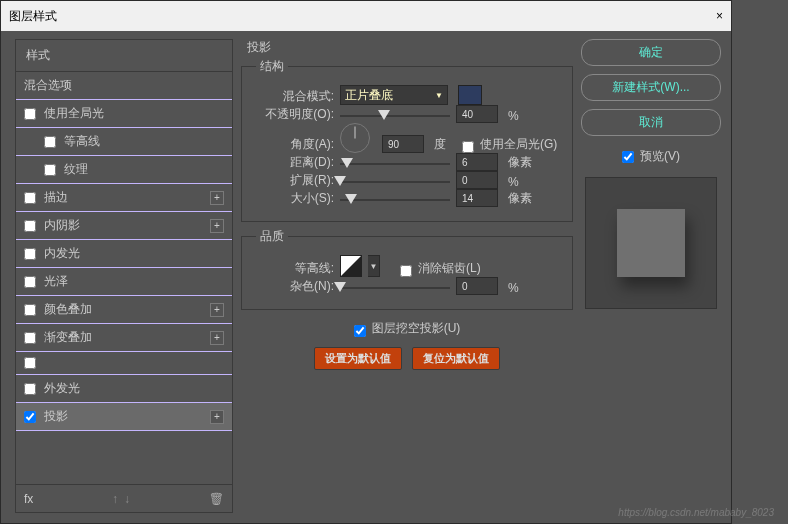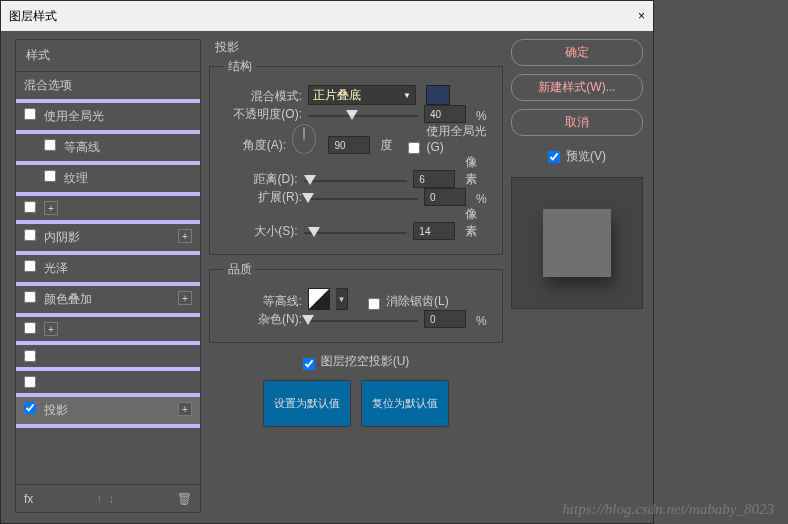--- a/index.html
+++ b/index.html
@@ -4,7 +4,7 @@
 <style>
 * { box-sizing: border-box; margin: 0; padding: 0; font-family: "Microsoft YaHei", sans-serif; }
 body { background: #535353; color: #ccc; font-size: 12px; width: 788px; height: 524px; overflow: hidden; }
-.dialog { width: 654px; height: 524px; background: #535353; border: 1px solid #2a2a2a; }
+.dialog { width: 732px; height: 524px; background: #535353; border: 1px solid #2a2a2a; }
 .titlebar { height: 30px; background: #f0f0f0; display: flex; justify-content: space-between; align-items: center; padding: 0 8px; color: #000; }
 .titlebar span { font-size: 12px; }
 .close { font-size: 16px; cursor: pointer; }

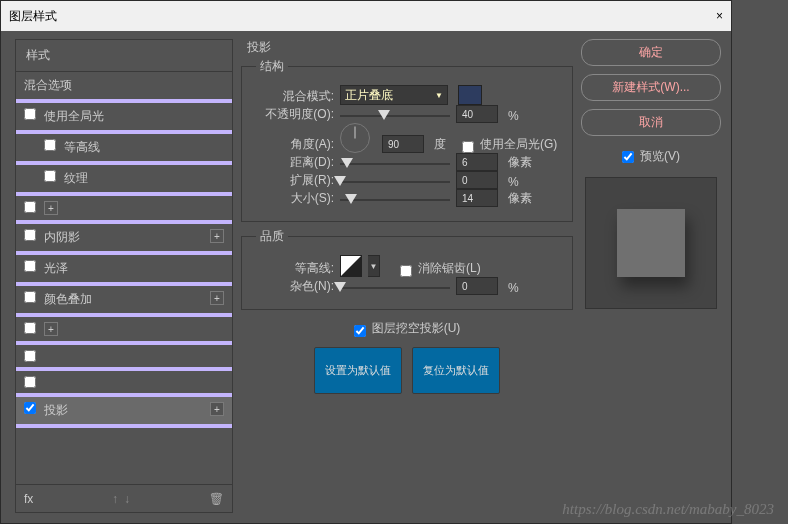--- a/index.html
+++ b/index.html
@@ -43,7 +43,7 @@
 .btn-row { display: flex; gap: 10px; justify-content: center; margin-top: 10px; }
 .pbtn { background: #0369a1; border: 1px solid #3a3a3a; color: #ddd; padding: 15px 10px; font-size: 11px; border-radius: 2px; }
 .right { width: 140px; display: flex; flex-direction: column; gap: 8px; align-items: stretch; }
-.rbtn { border: 1px solid #888; border-radius: 12px; background: #535353; color: #fca5a5; padding: 4px 0; font-size: 12px; text-align: center; }
+.rbtn { border: 1px solid #888; border-radius: 12px; background: #535353; color: #5eead4; padding: 4px 0; font-size: 12px; text-align: center; }
 .prev-chk { display: flex; align-items: center; gap: 6px; justify-content: center; margin: 4px 0; }
 .preview { width: 132px; height: 132px; background: #444; border: 1px solid #333; display: flex; align-items: center; justify-content: center; align-self: center; }
 .preview .box { width: 68px; height: 68px; background: #707070; box-shadow: 4px 10px 14px rgba(0,0,0,0.4); }

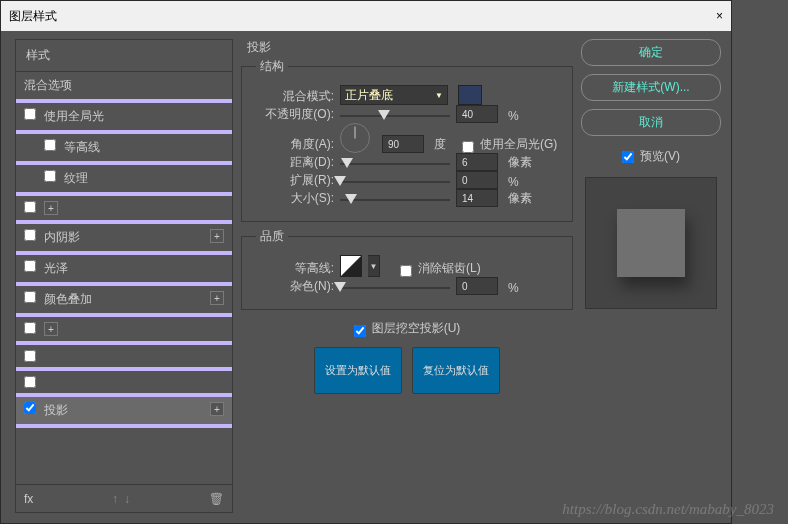--- a/index.html
+++ b/index.html
@@ -12,7 +12,7 @@
 .left { width: 218px; border: 1px solid #3a3a3a; display: flex; flex-direction: column; }
 .left-header { padding: 7px 10px; border-bottom: 1px solid #3a3a3a; }
 .left-list { flex: 1; overflow: hidden; }
-.row { display: flex; padding: 5px 8px; border-bottom: 4px solid #c4b5fd; }
+.row { display: flex; align-items: center; padding: 5px 8px; border-bottom: 1px solid #c4b5fd; }
 .row.sub { padding-left: 28px; }
 .row input[type=checkbox] { margin-right: 8px; width: 12px; height: 12px; }
 .row .lbl { flex: 1; }

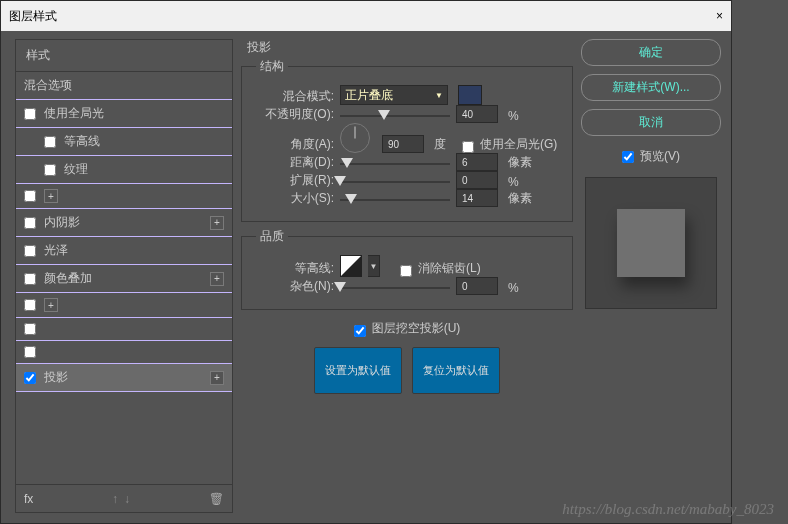--- a/index.html
+++ b/index.html
@@ -80,6 +80,7 @@
           </div>
           <div class="row">
             <input type="checkbox" style="">
+            <span class="lbl">描边</span>
             <span class="plus">+</span>
           </div>
           <div class="row">

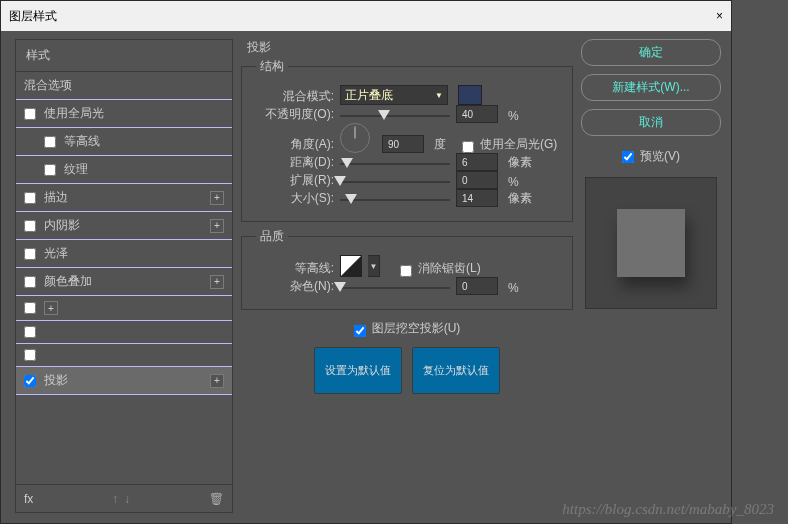--- a/index.html
+++ b/index.html
@@ -90,6 +90,10 @@
           </div>
           <div class="row">
             <input type="checkbox" style="">
+            <span class="lbl">内发光</span>
+          </div>
+          <div class="row">
+            <input type="checkbox" style="">
             <span class="lbl">光泽</span>
           </div>
           <div class="row">

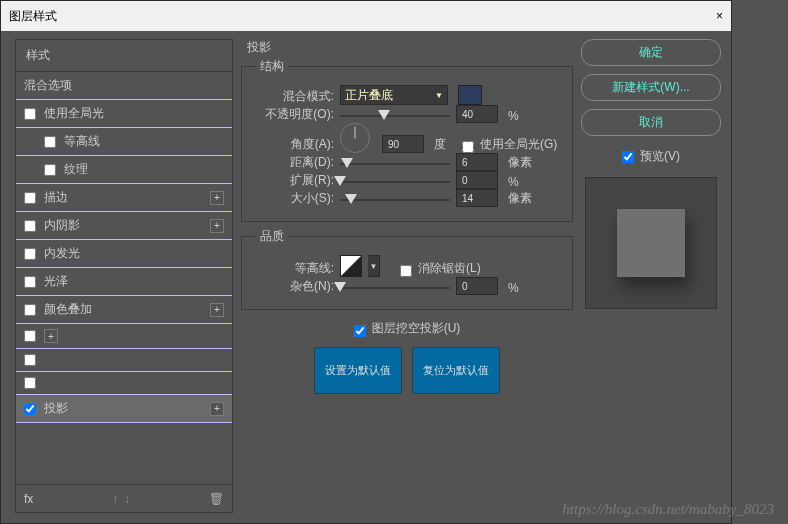--- a/index.html
+++ b/index.html
@@ -103,6 +103,7 @@
           </div>
           <div class="row">
             <input type="checkbox" style="">
+            <span class="lbl">渐变叠加</span>
             <span class="plus">+</span>
           </div>
           <div class="row">

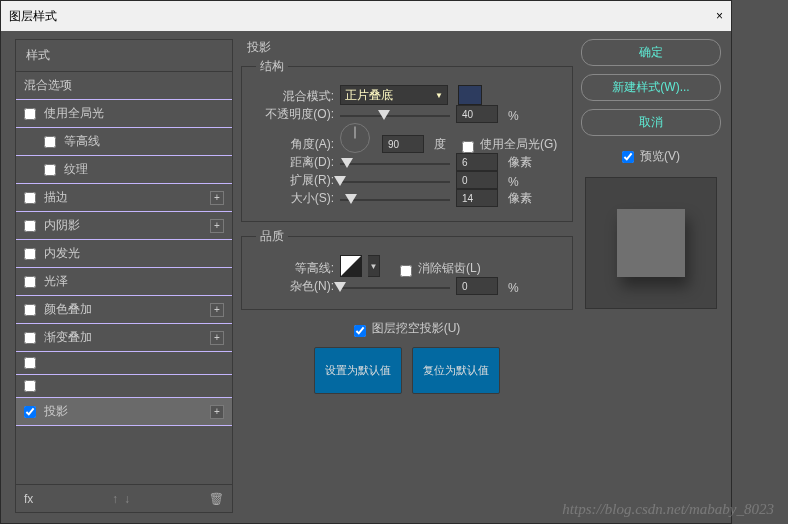--- a/index.html
+++ b/index.html
@@ -41,7 +41,7 @@
 .contour { width: 22px; height: 22px; background: linear-gradient(135deg,#fff 48%,#222 52%); border: 1px solid #222; }
 .dd { width: 12px; height: 22px; display: inline-flex; align-items: center; justify-content: center; background:#3a3a3a; border:1px solid #2a2a2a; border-left:none; font-size:8px; }
 .btn-row { display: flex; gap: 10px; justify-content: center; margin-top: 10px; }
-.pbtn { background: #0369a1; border: 1px solid #3a3a3a; color: #ddd; padding: 15px 10px; font-size: 11px; border-radius: 2px; }
+.pbtn { background: #c2410c; border: 1px solid #3a3a3a; color: #ddd; padding: 3px 10px; font-size: 11px; border-radius: 2px; font-weight: bold; }
 .right { width: 140px; display: flex; flex-direction: column; gap: 8px; align-items: stretch; }
 .rbtn { border: 1px solid #888; border-radius: 12px; background: #535353; color: #5eead4; padding: 4px 0; font-size: 12px; text-align: center; }
 .prev-chk { display: flex; align-items: center; gap: 6px; justify-content: center; margin: 4px 0; }

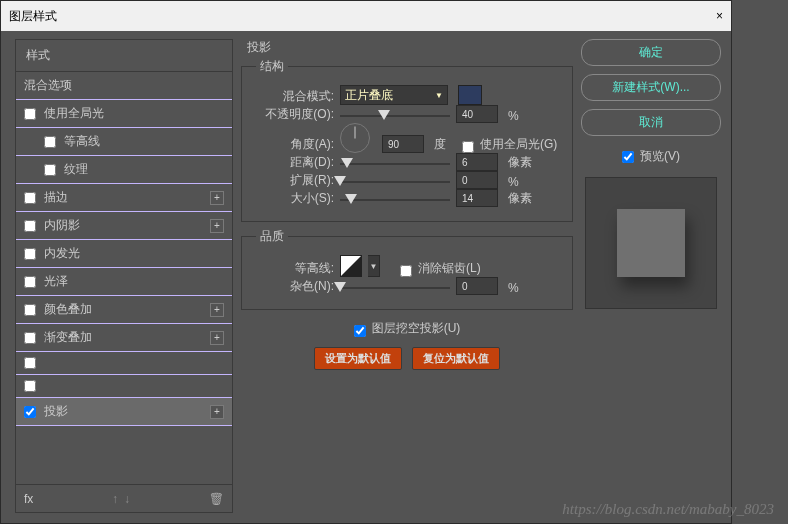--- a/index.html
+++ b/index.html
@@ -111,6 +111,7 @@
           </div>
           <div class="row">
             <input type="checkbox" style="">
+            <span class="lbl">外发光</span>
           </div>
           <div class="row selected">
             <input type="checkbox" checked="" style="">

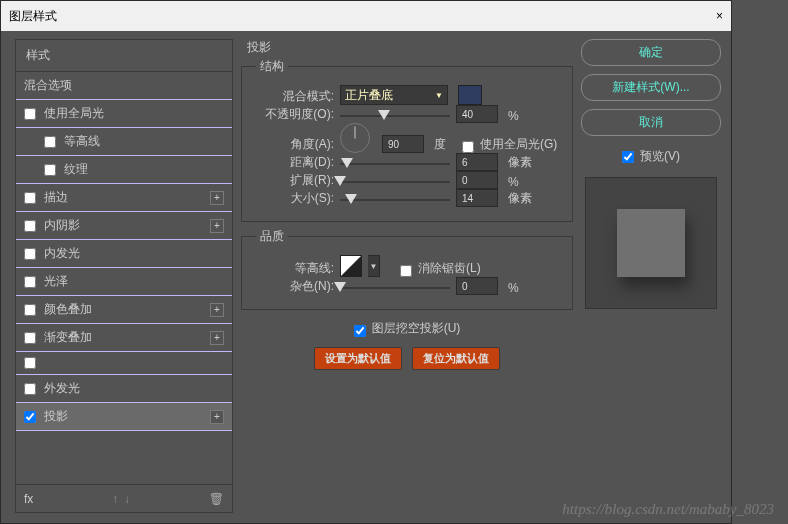--- a/index.html
+++ b/index.html
@@ -47,7 +47,7 @@
 .prev-chk { display: flex; align-items: center; gap: 6px; justify-content: center; margin: 4px 0; }
 .preview { width: 132px; height: 132px; background: #444; border: 1px solid #333; display: flex; align-items: center; justify-content: center; align-self: center; }
 .preview .box { width: 68px; height: 68px; background: #707070; box-shadow: 4px 10px 14px rgba(0,0,0,0.4); }
-.watermark { position: absolute; right: 14px; bottom: 6px; color: rgba(255,255,255,0.22); font-family: Liberation Serif, serif; font-size: 15px; font-style: italic; }
+.watermark { position: absolute; right: 14px; bottom: 6px; color: rgba(255,255,255,0.22); font-family: Liberation Sans, sans-serif; font-size: 10px; font-style: italic; }
 .cb { width:12px; height:12px; }
 </style>
 </head>

